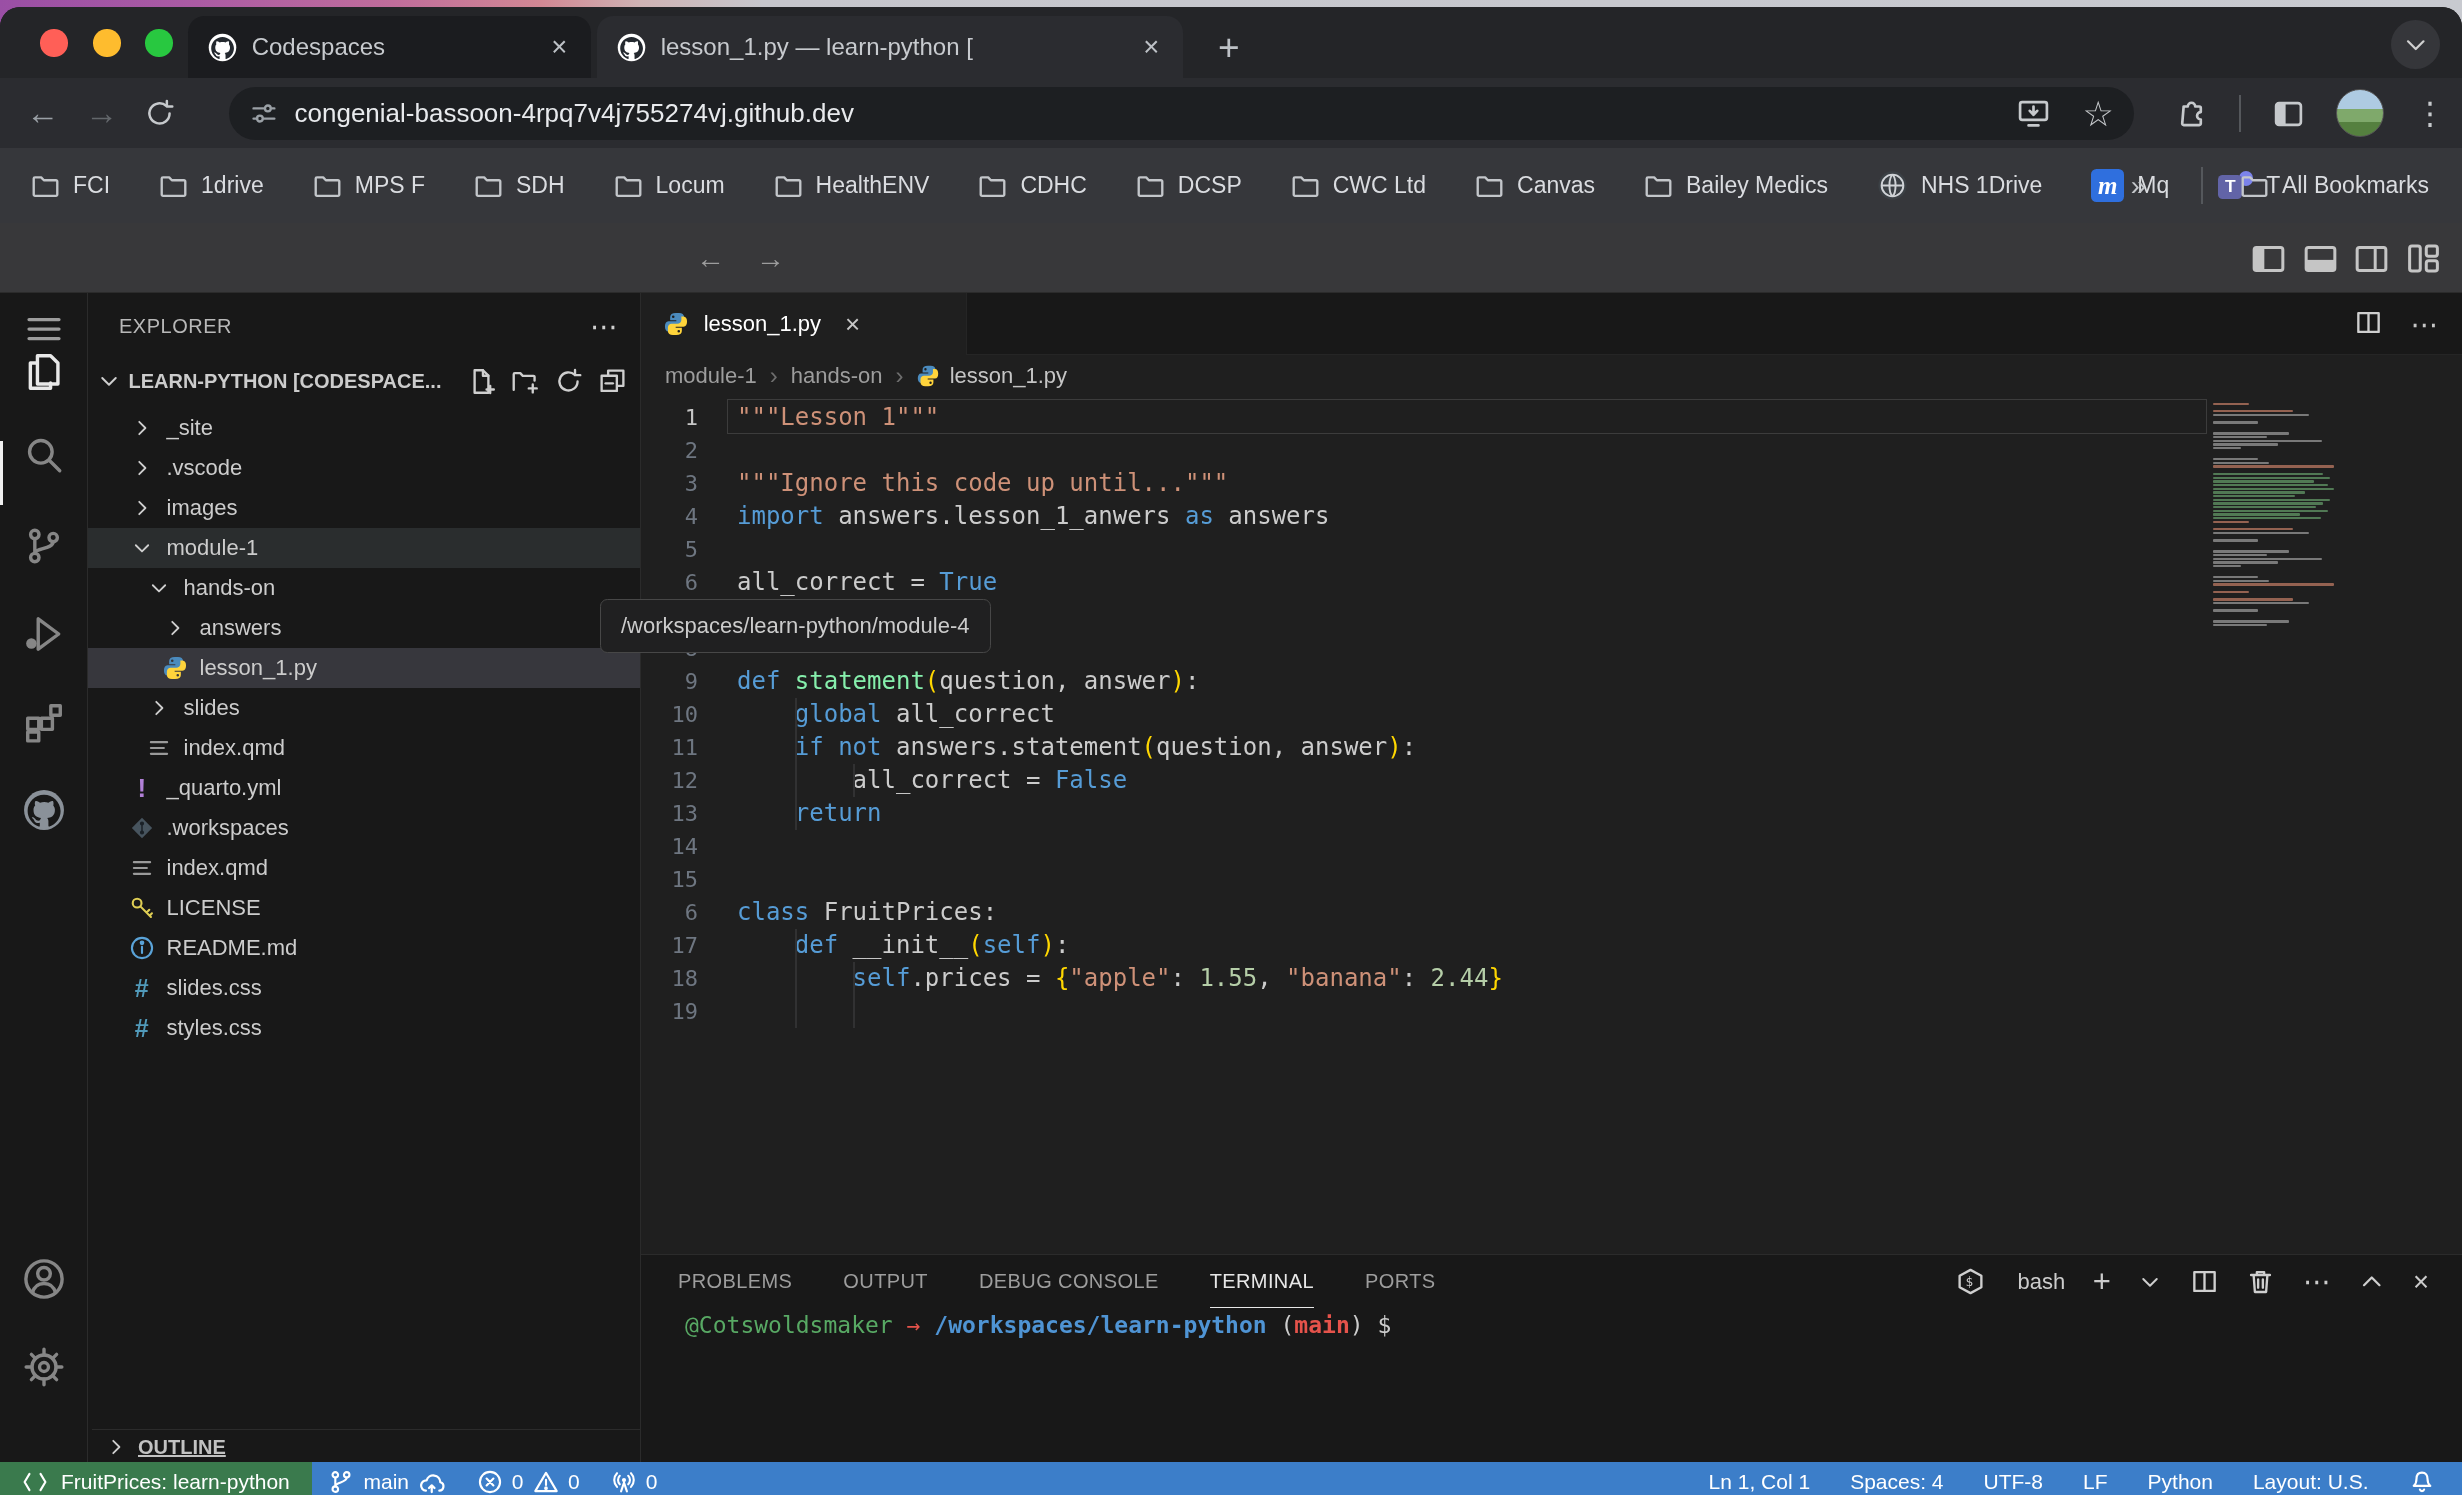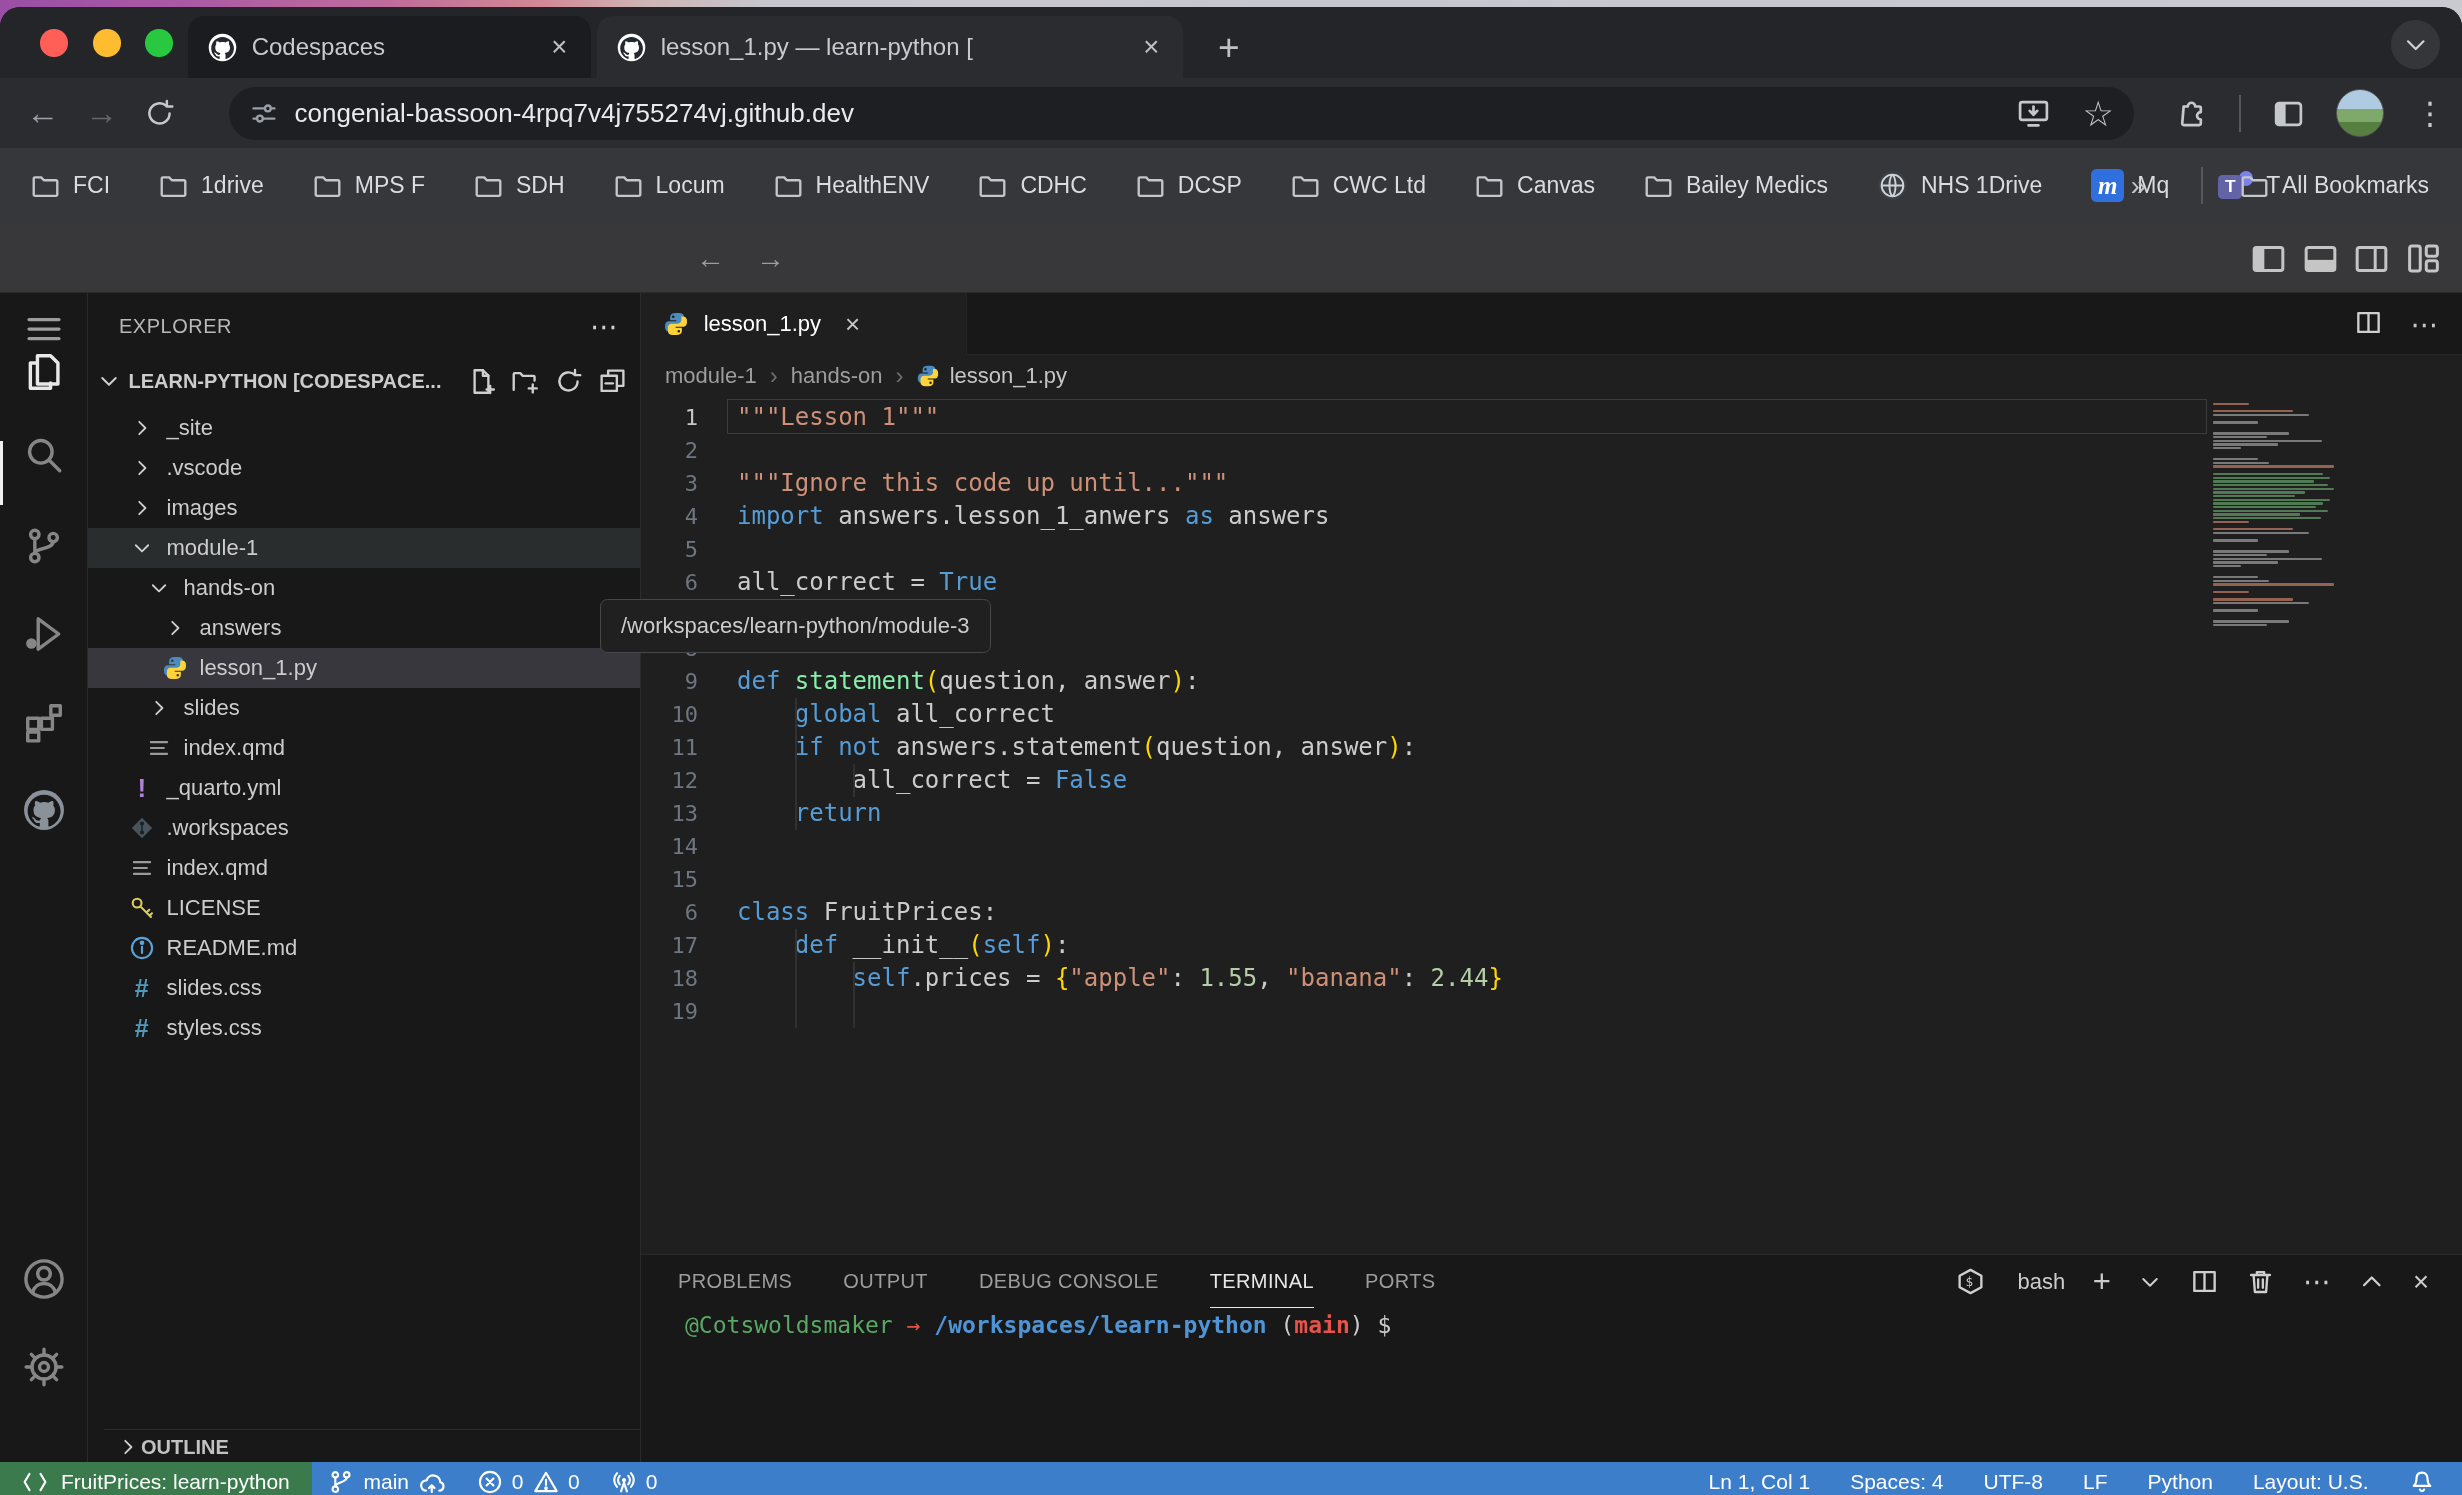--- a/index.html
+++ b/index.html
@@ -848,7 +848,7 @@
       </div>
     </div>
 
-    <div class="tooltip" style="top:376px;left:600px;">/workspaces/learn-python/module-3</div>
+    <div class="tooltip" style="top:376px;left:600px;">/workspaces/learn-python/module-4</div>
 
     <div class="panel">
       <div class="panel-tabs" id="panel-tabs">

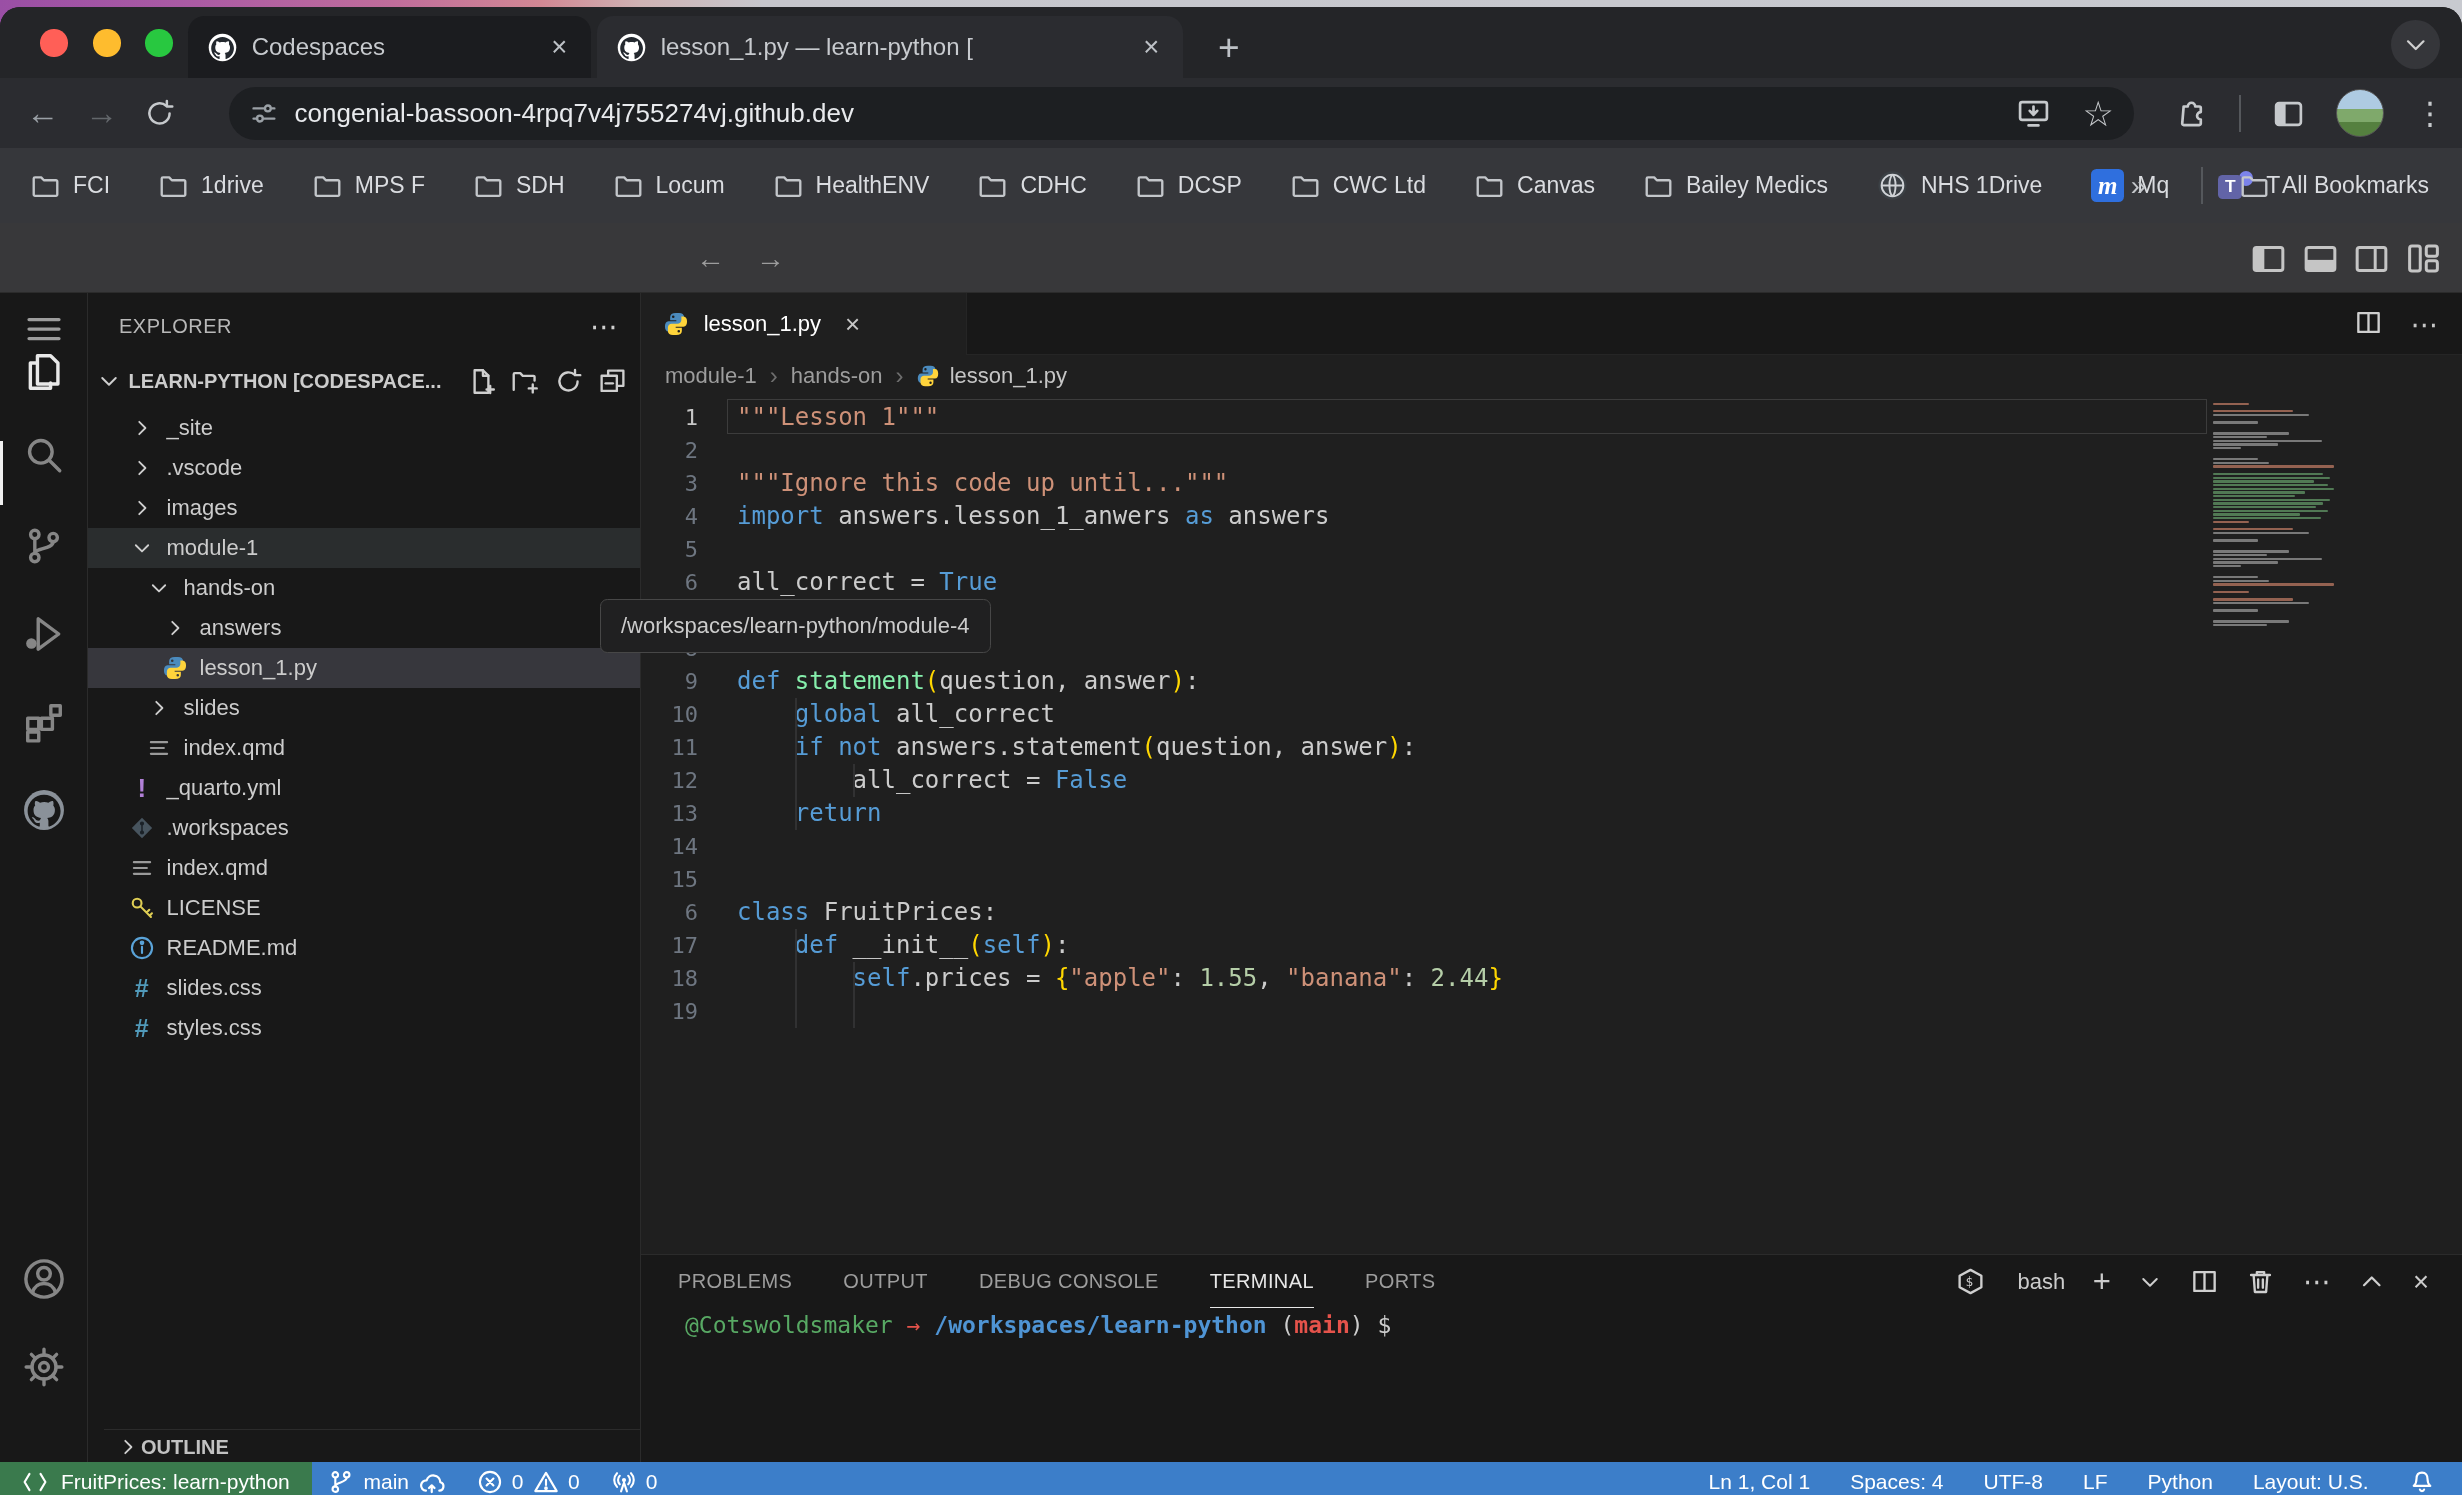--- a/index.html
+++ b/index.html
@@ -83,8 +83,8 @@
   .trow.sel { background:#37373d; }
   .trow.hov { background:#2a2d2e; }
   .trow .glyph { width:27.5px; display:flex; justify-content:center; margin-right:11px; flex:0 0 auto; }
-  .sb-bottom { position:absolute; left:16px; width:100%; height:35px; border-top:1.8px solid #2b2b2b;
-    display:flex; align-items:center; padding-left:13px; gap:2px; color:#c2c2c2; font-weight:bold; font-size:20px; }
+  .sb-bottom { position:absolute; left:4px; width:100%; height:35px; border-top:1.8px solid #2b2b2b;
+    display:flex; align-items:center; padding-left:13px; gap:11px; color:#c2c2c2; font-weight:bold; font-size:20px;text-decoration:underline; }
 
   
   .editor { position:absolute; left:641px; top:70px; width:1821px; height:961px; background:#1f1f1f; }

